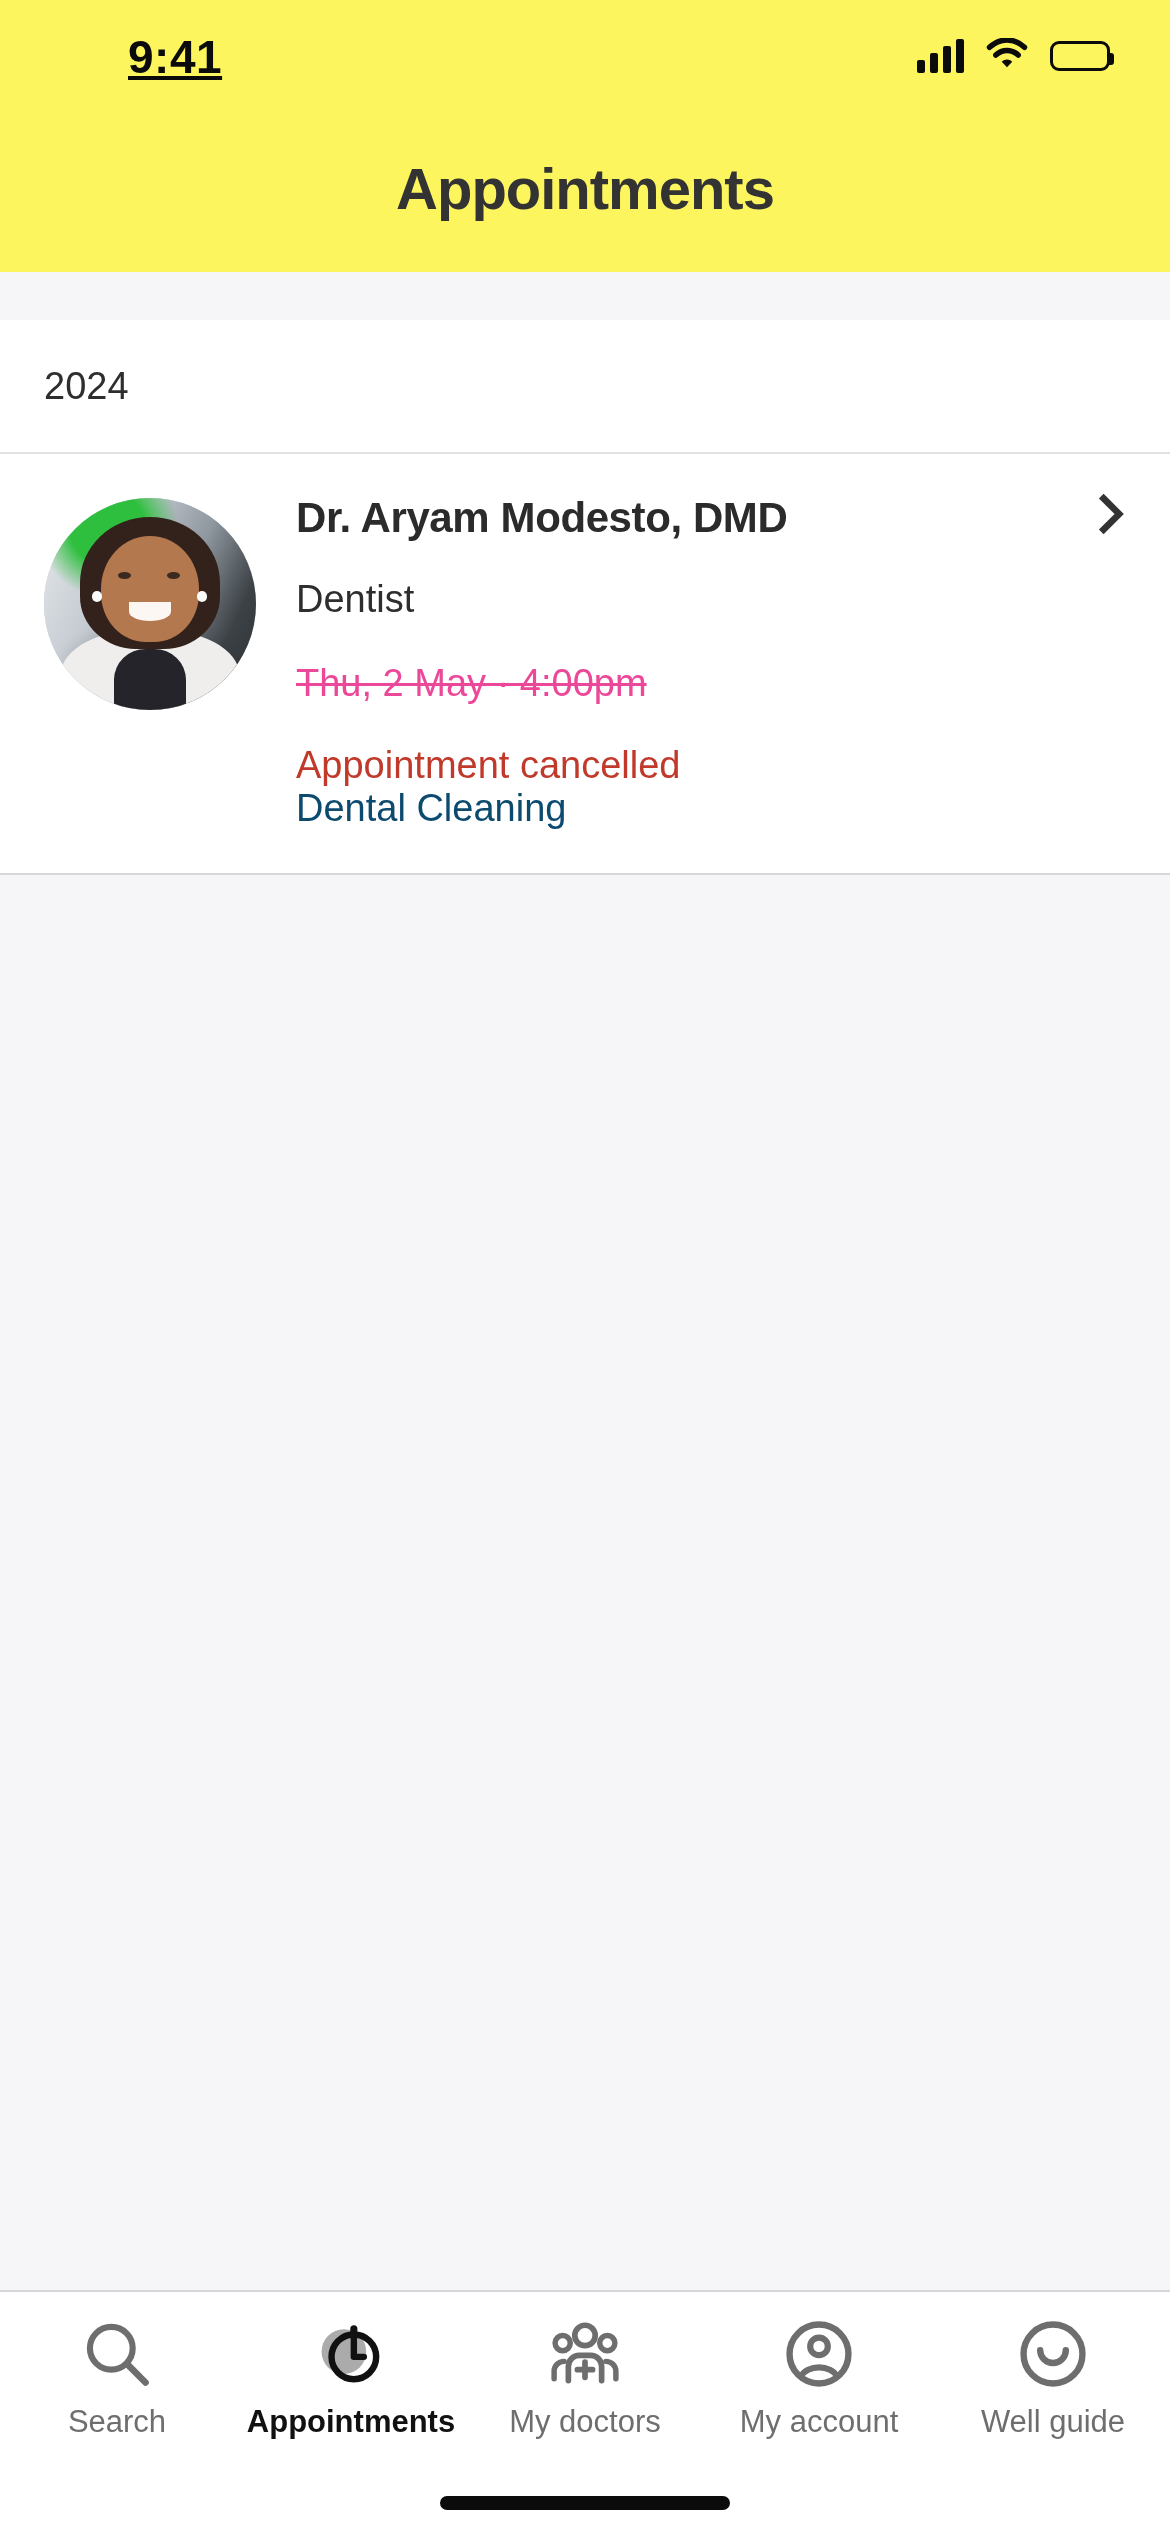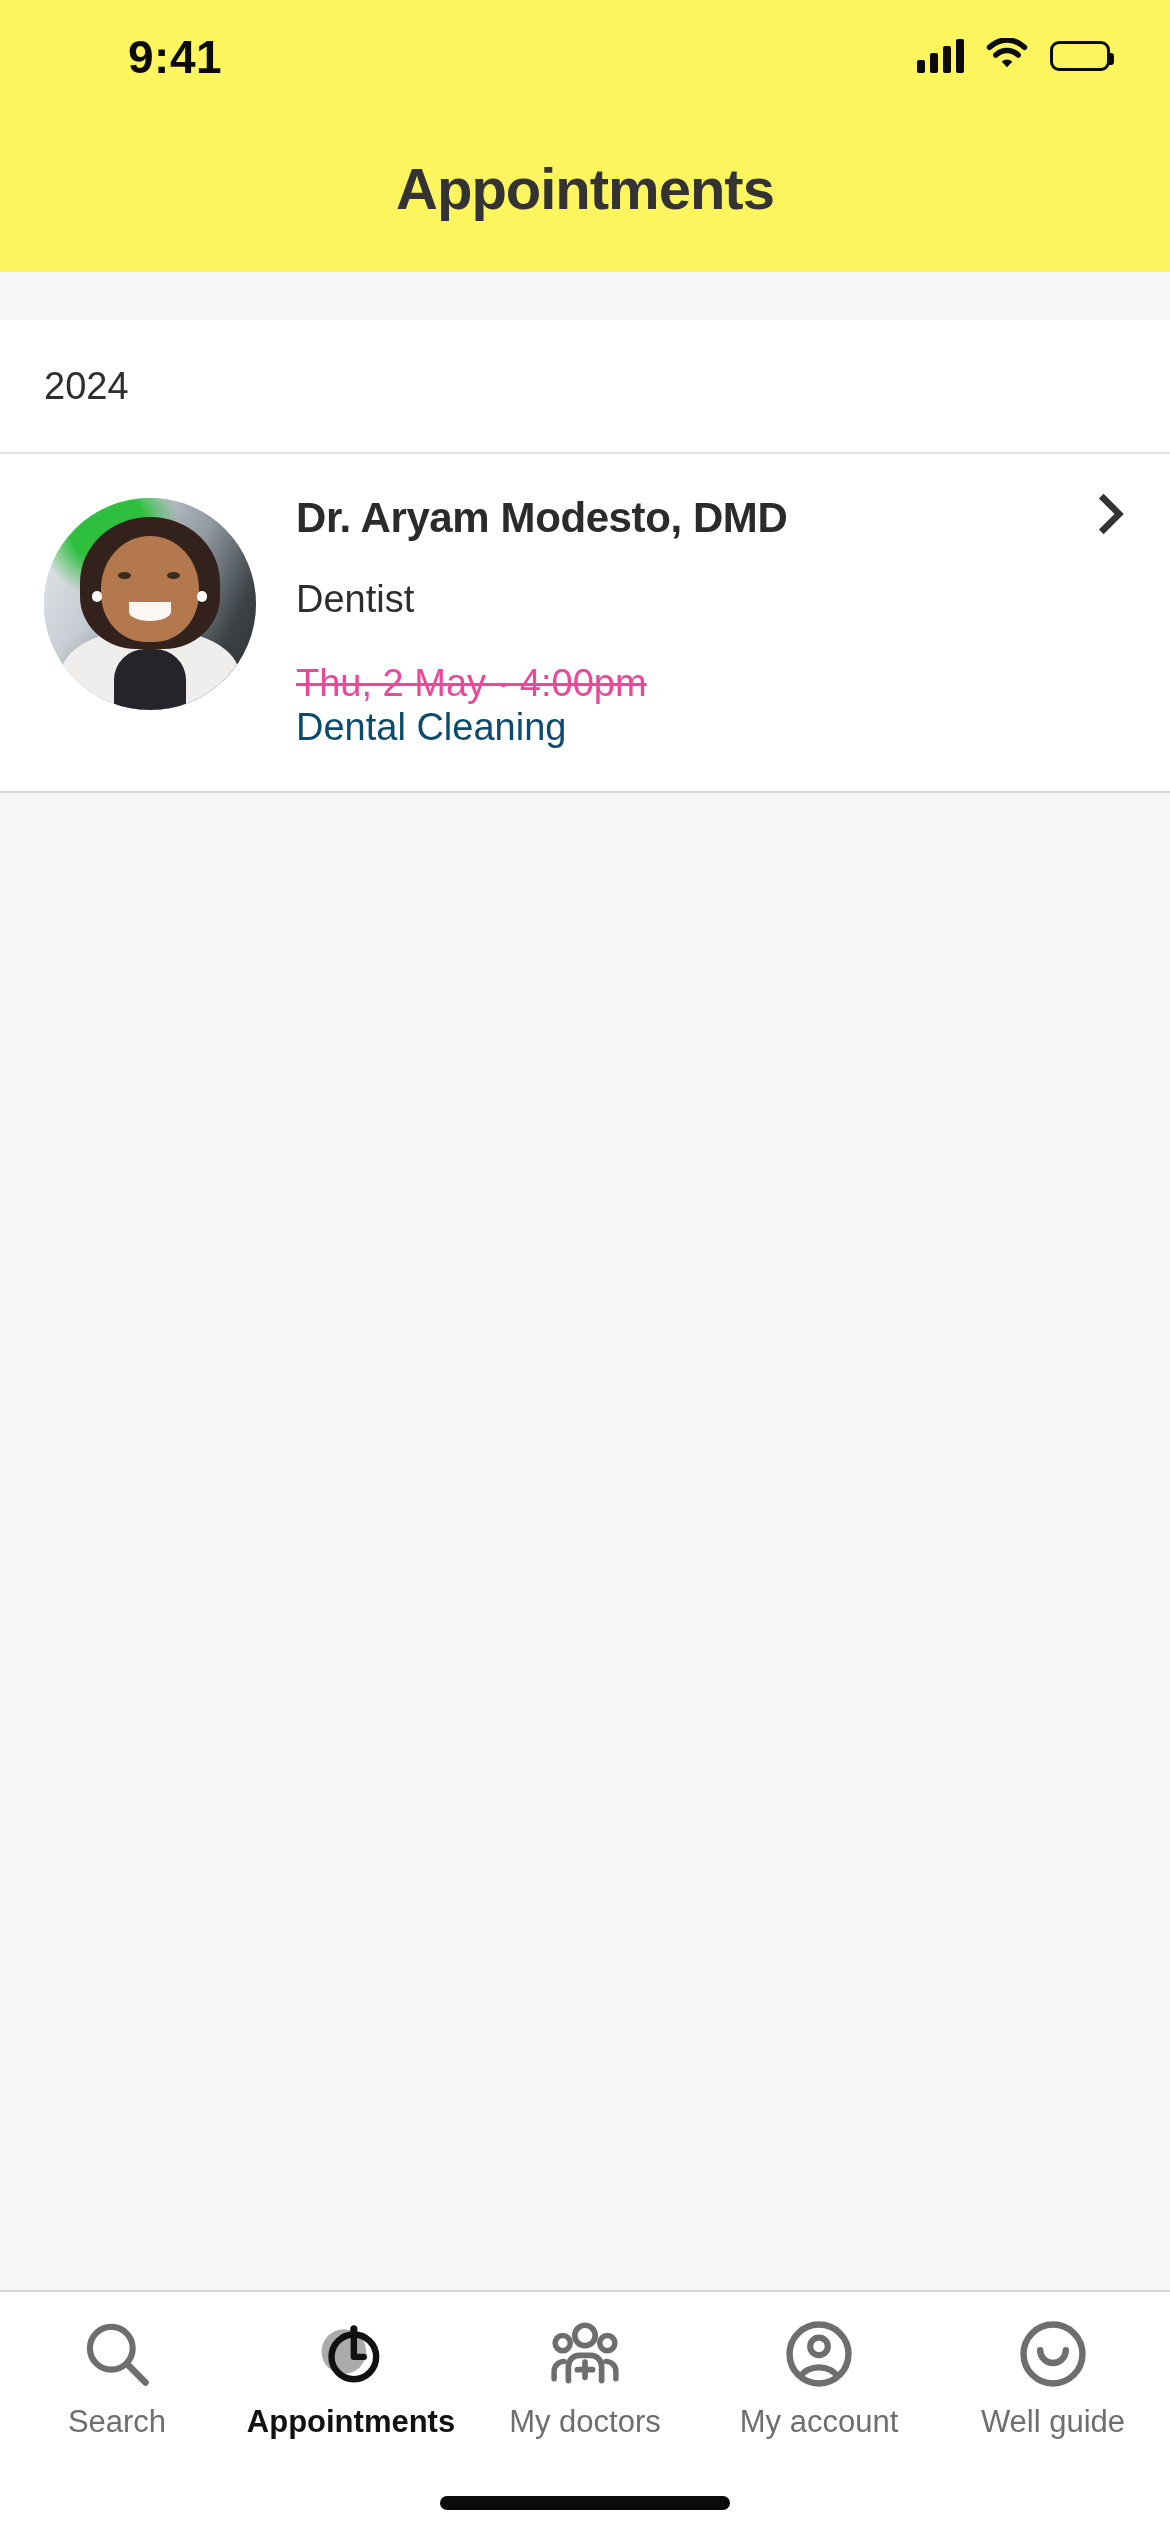--- a/index.html
+++ b/index.html
@@ -19,6 +19,7 @@
     position:absolute; left:128px; top:30px;
     font-size:46px; font-weight:600; color:#0b0b0b;
     letter-spacing:0.5px;
+    text-decoration:underline;
   }
   .status-icons { position:absolute; right:60px; top:38px; display:flex; align-items:center; gap:22px; }
   .signal { display:flex; align-items:flex-end; gap:5px; height:34px; }

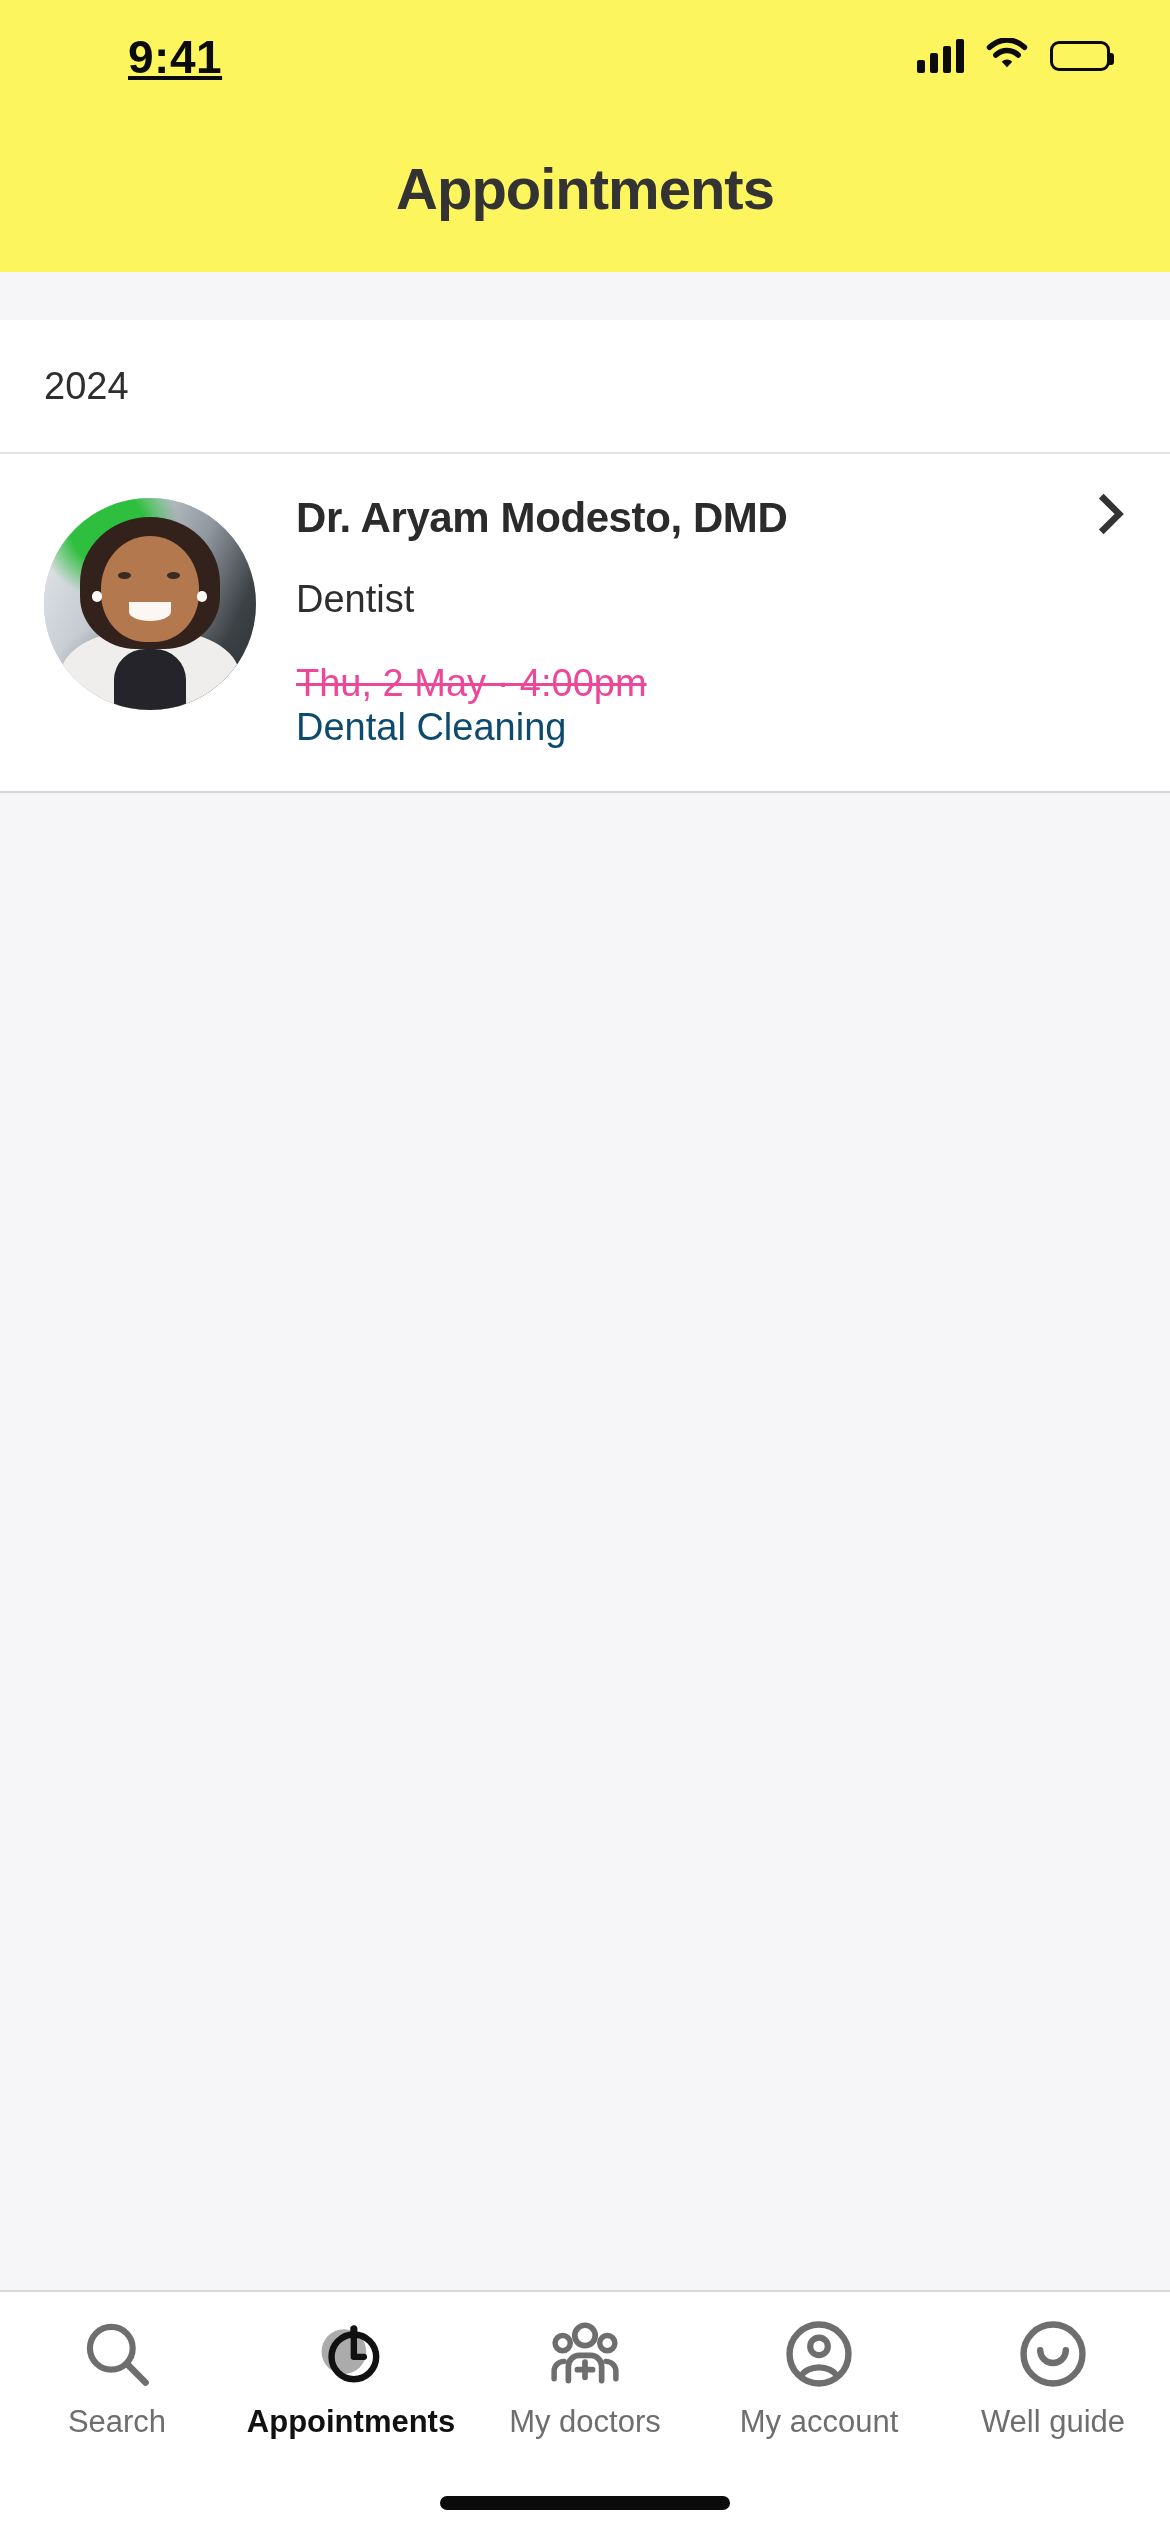--- a/index.html
+++ b/index.html
@@ -175,6 +175,7 @@
         <div class="appt-doctor">Dr. Aryam Modesto, DMD</div>
         <div class="appt-specialty">Dentist</div>
         <div class="appt-datetime">Thu, 2 May · 4:00pm</div>
+        <div class="appt-status">Appointment cancelled</div>
         <div class="appt-reason">Dental Cleaning</div>
       </div>
 

